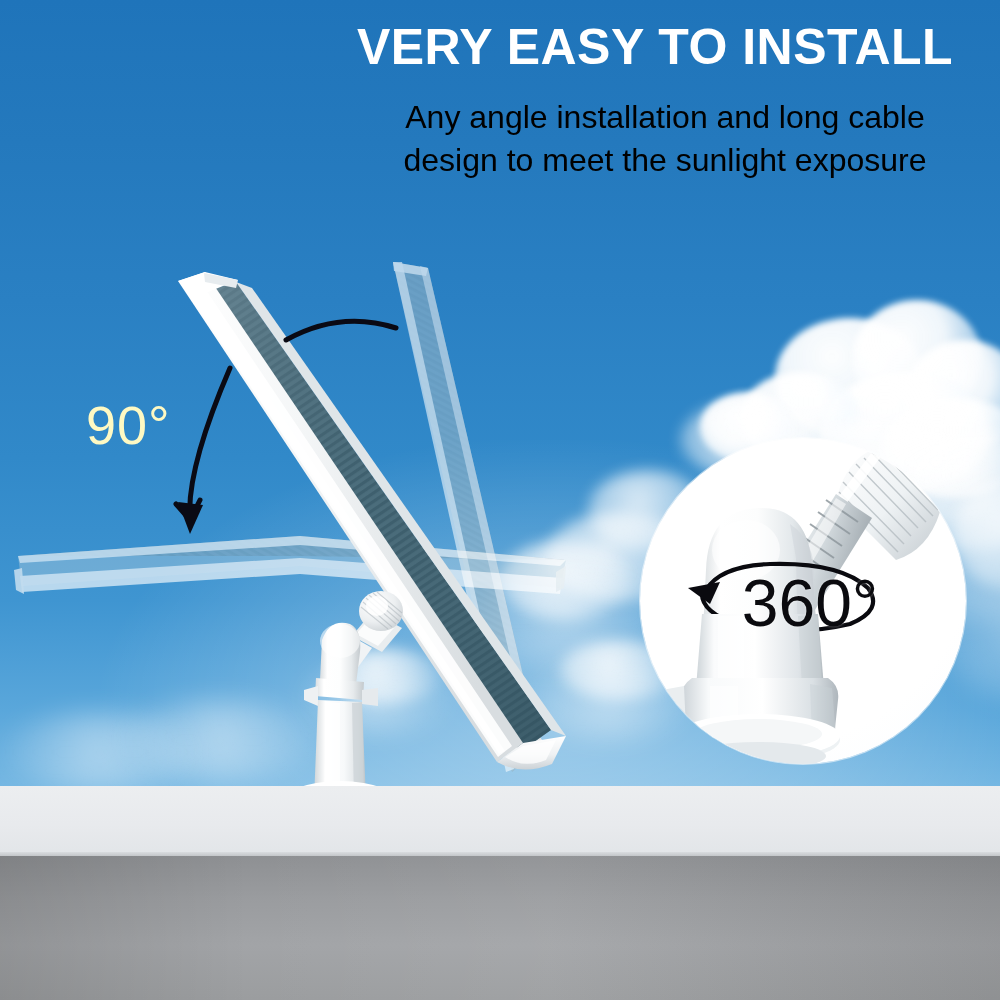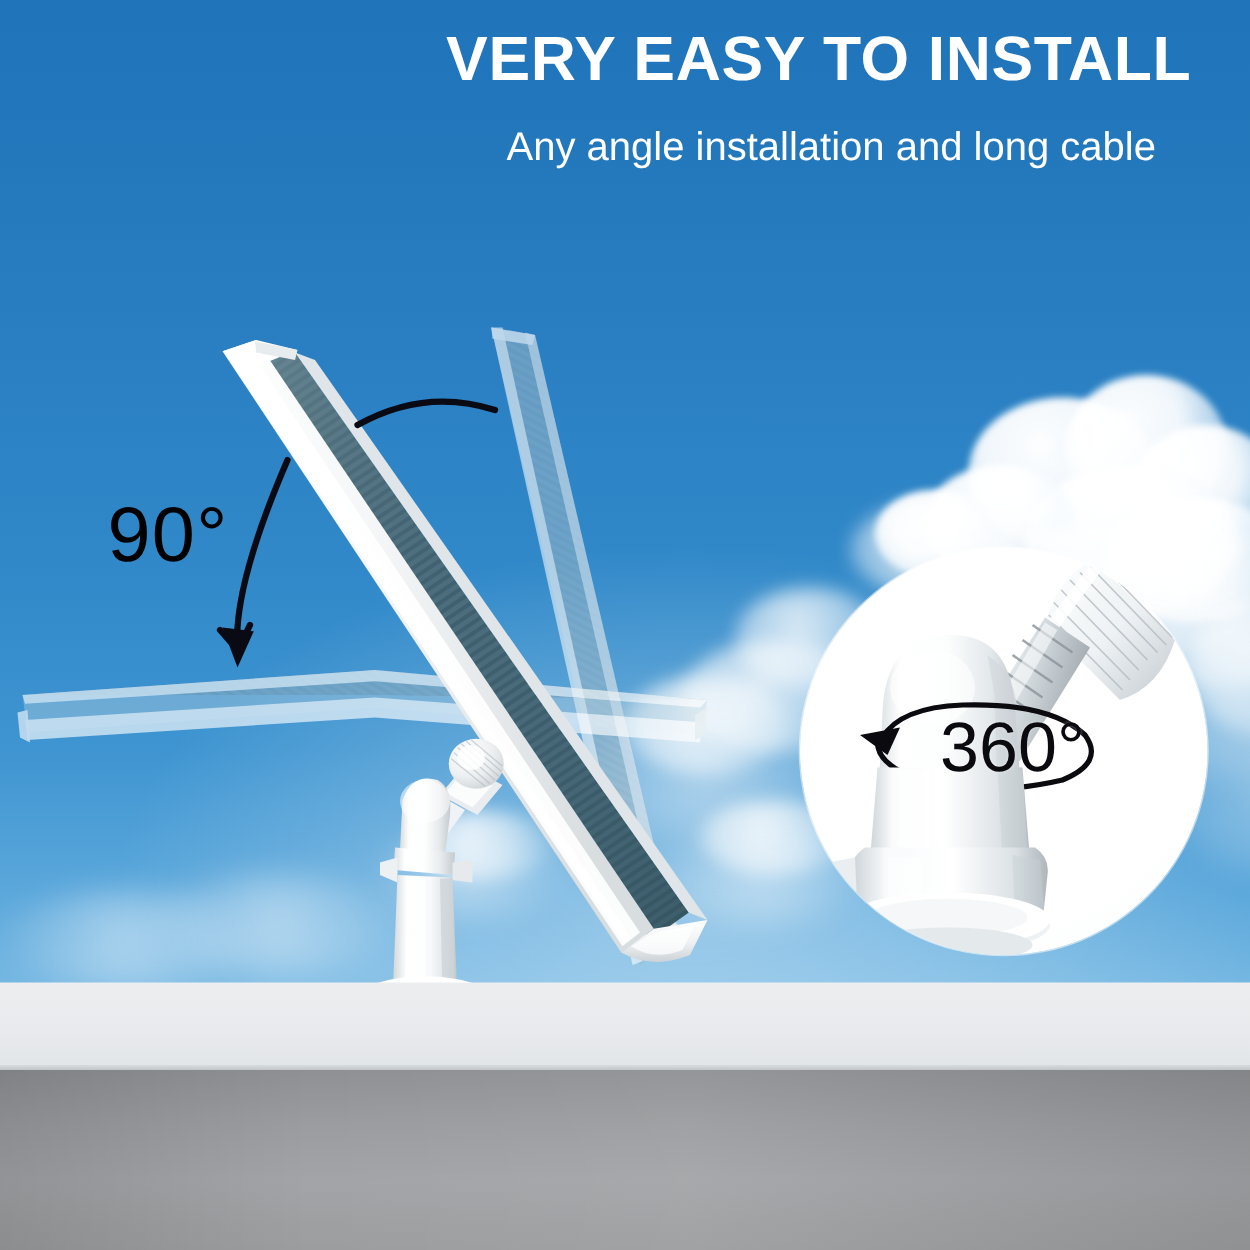--- a/index.html
+++ b/index.html
@@ -115,7 +115,7 @@
     left: 355px; top: 96px;
     width: 620px;
     text-align: center;
-    color: #ffffff;
+    color: #000000;
     font-size: 32px;
     font-weight: normal;
     line-height: 1.33;

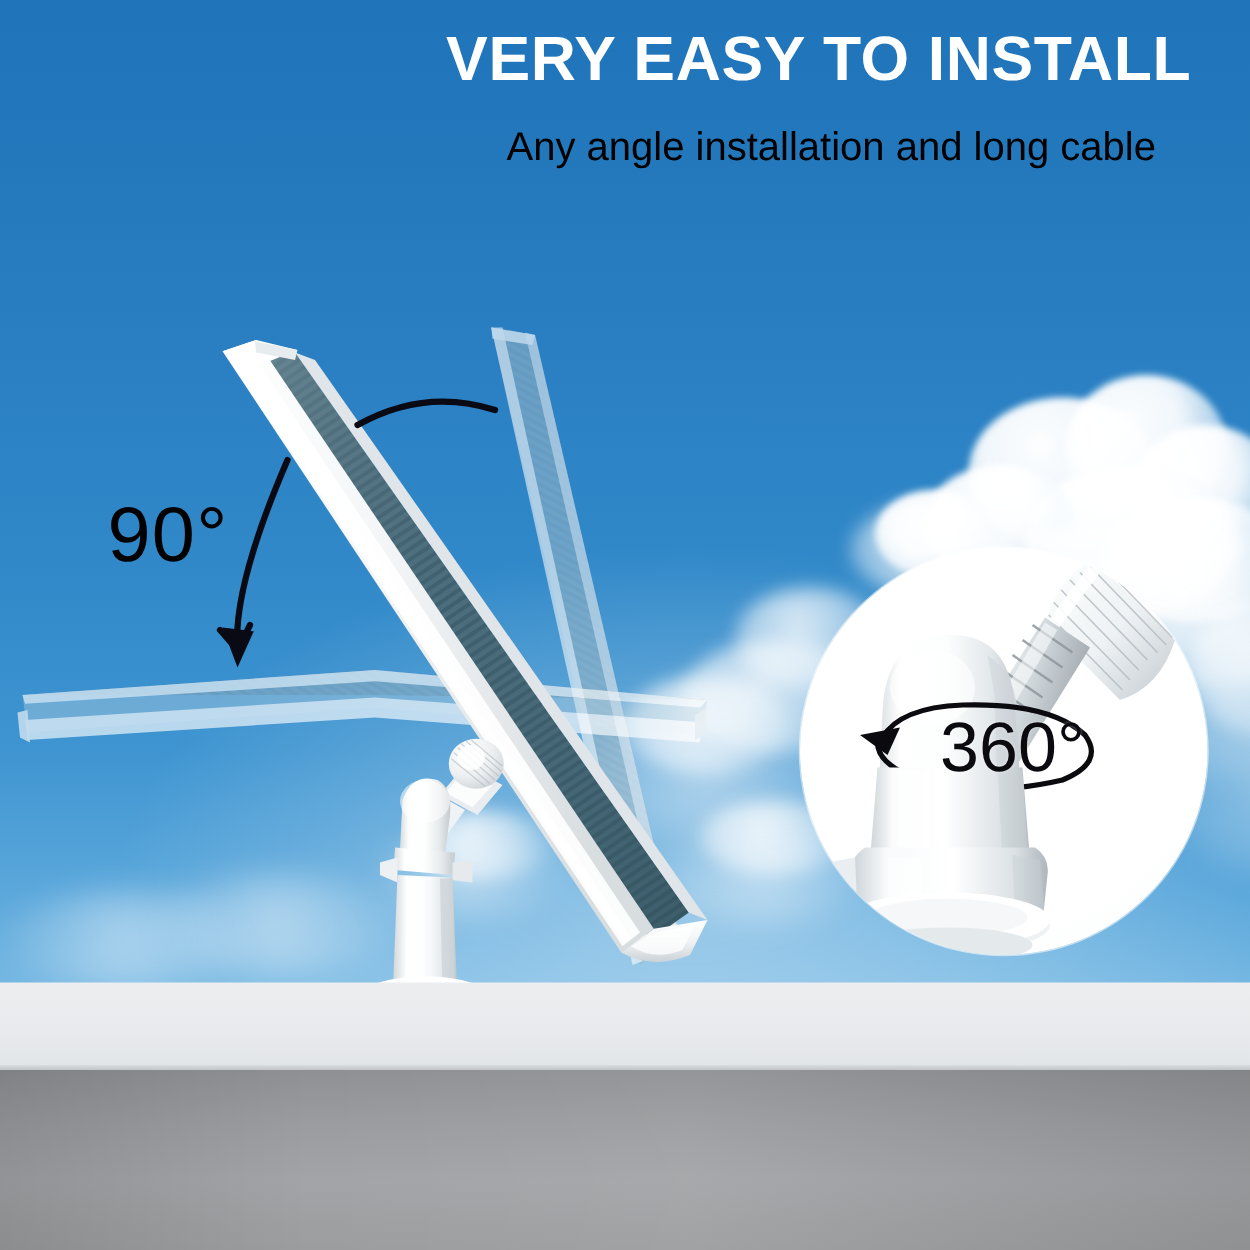--- a/index.html
+++ b/index.html
@@ -367,6 +367,7 @@
 
   <div class="subhead">
     <div>Any angle installation and long cable</div>
+    <div>design to meet the sunlight exposure</div>
   </div>
 
   <div class="angle-label">90°</div>

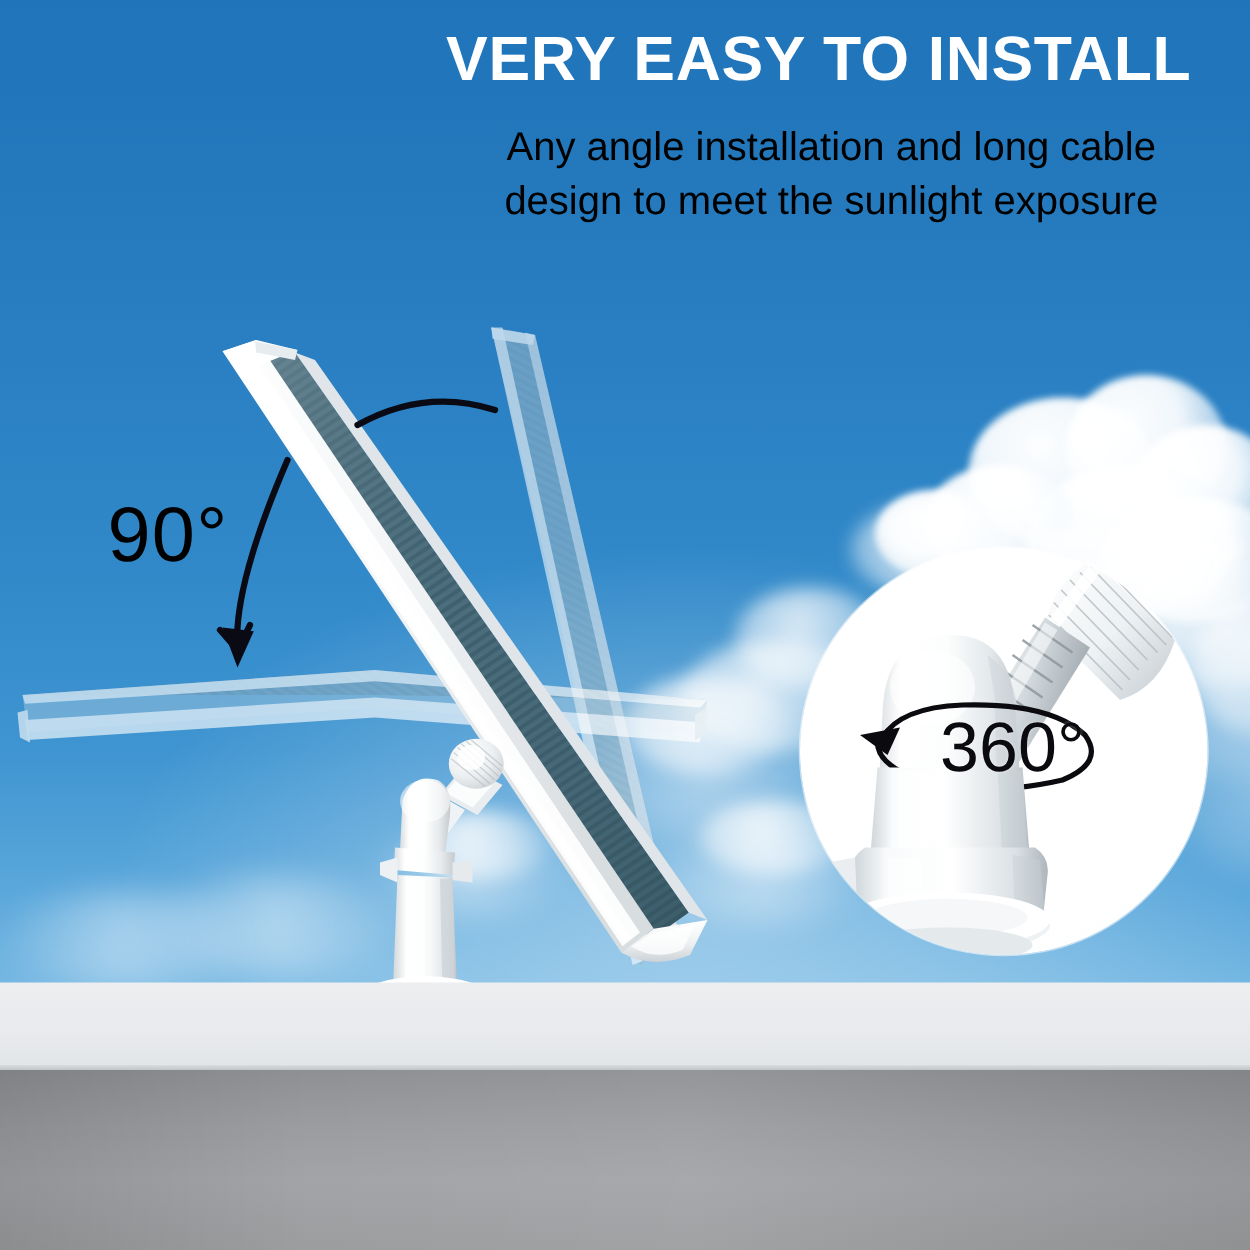--- a/index.html
+++ b/index.html
@@ -126,8 +126,8 @@
   .angle-label {
     position: absolute;
     left: 86px; top: 398px;
-    color: #000000;
-    font-size: 62px;
+    color: #fef9c3;
+    font-size: 54px;
     font-weight: 300;
     letter-spacing: 1px;
     line-height: 1;

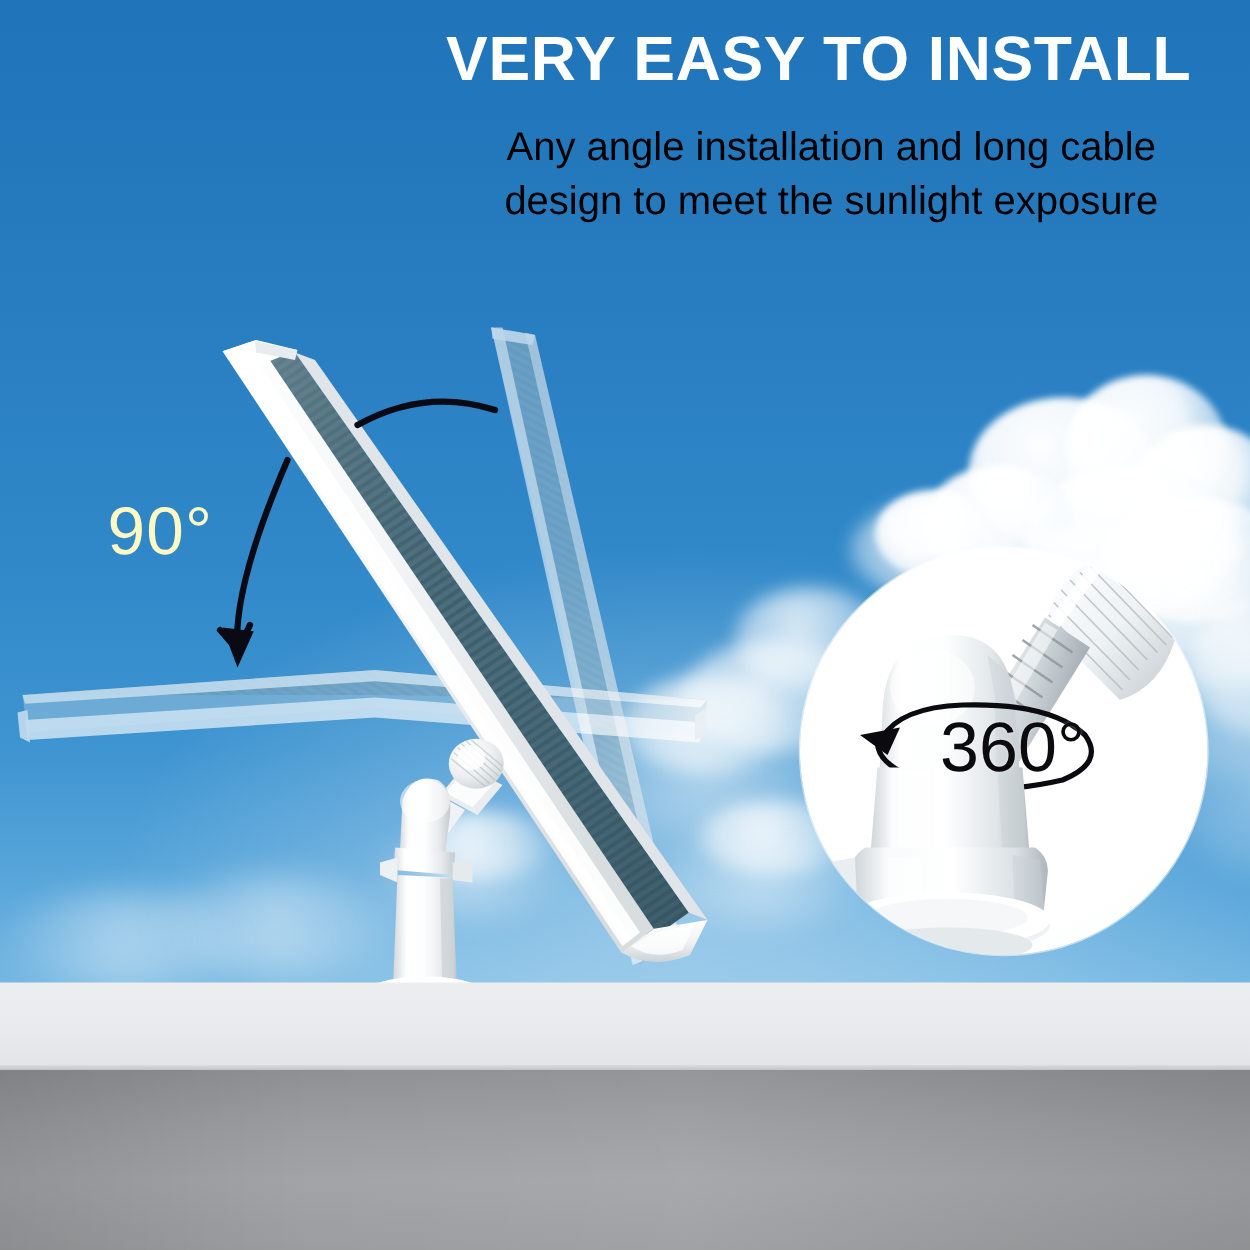--- a/index.html
+++ b/index.html
@@ -155,7 +155,7 @@
     left: 0; top: 132px;
     width: 340px;
     text-align: center;
-    font-size: 56px;
+    font-size: 66px;
     font-weight: 300;
     color: #0b0b0f;
     line-height: 1;

